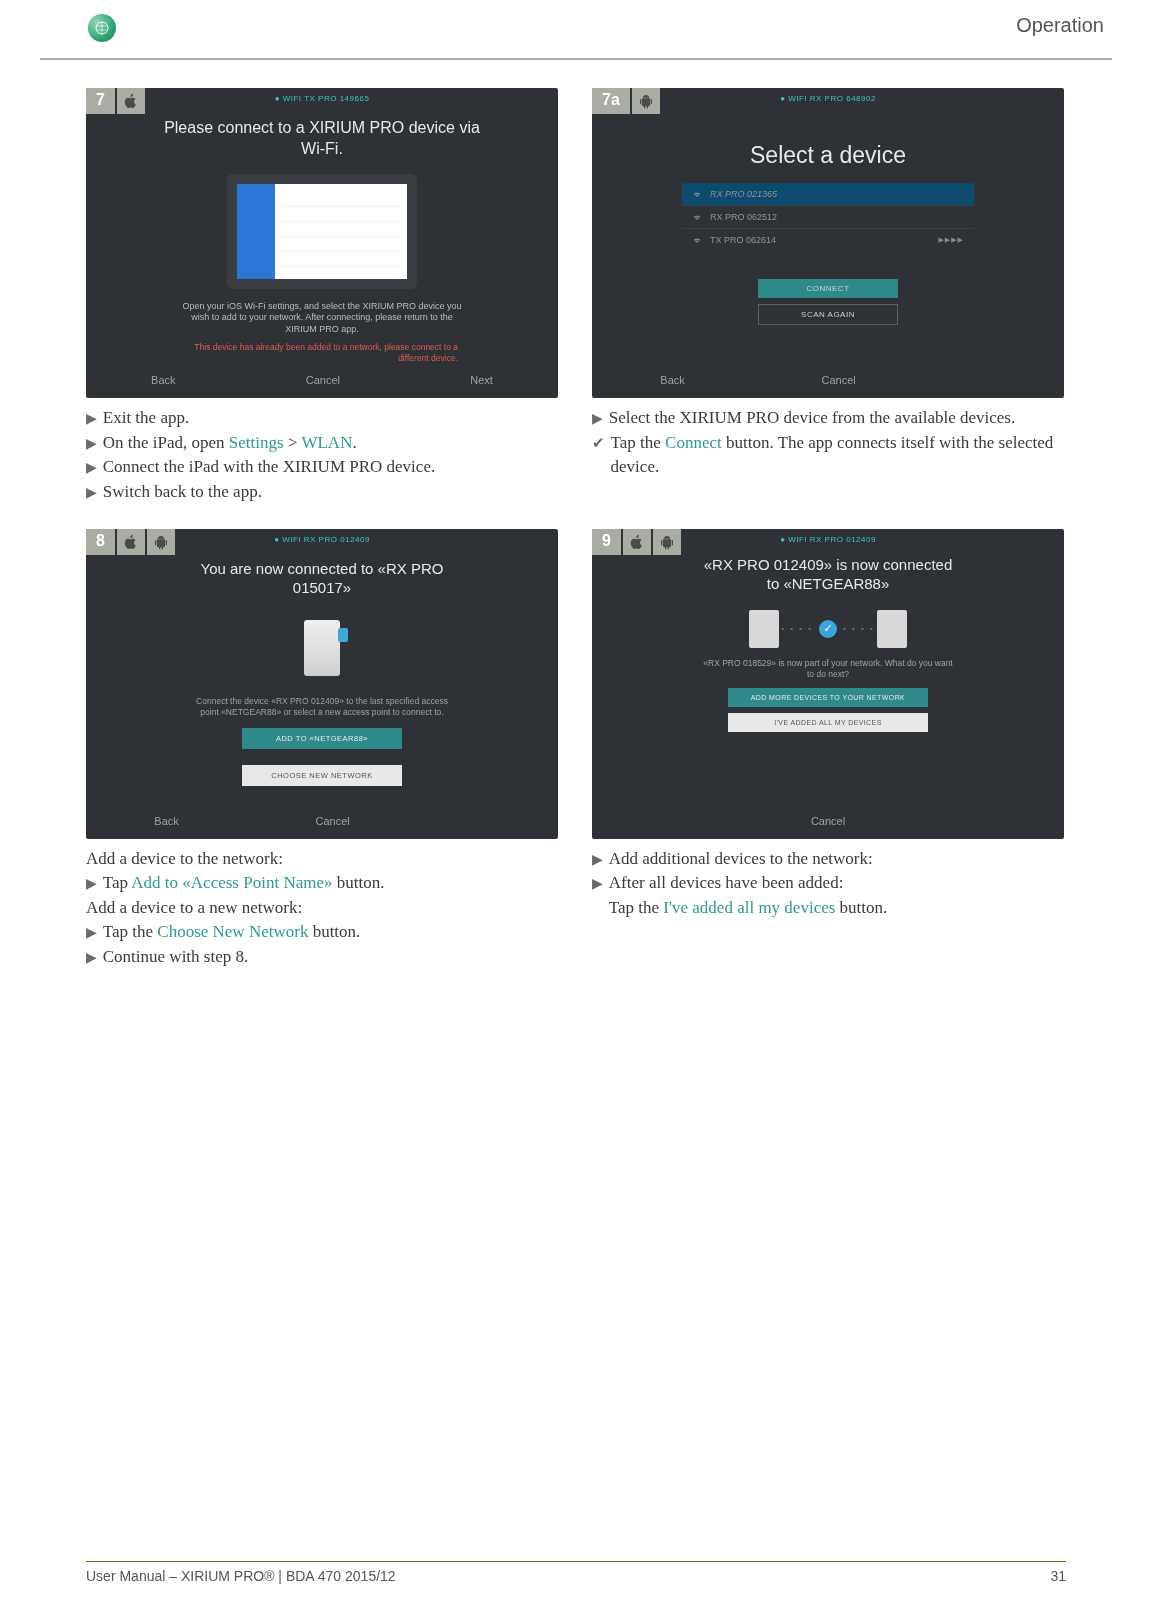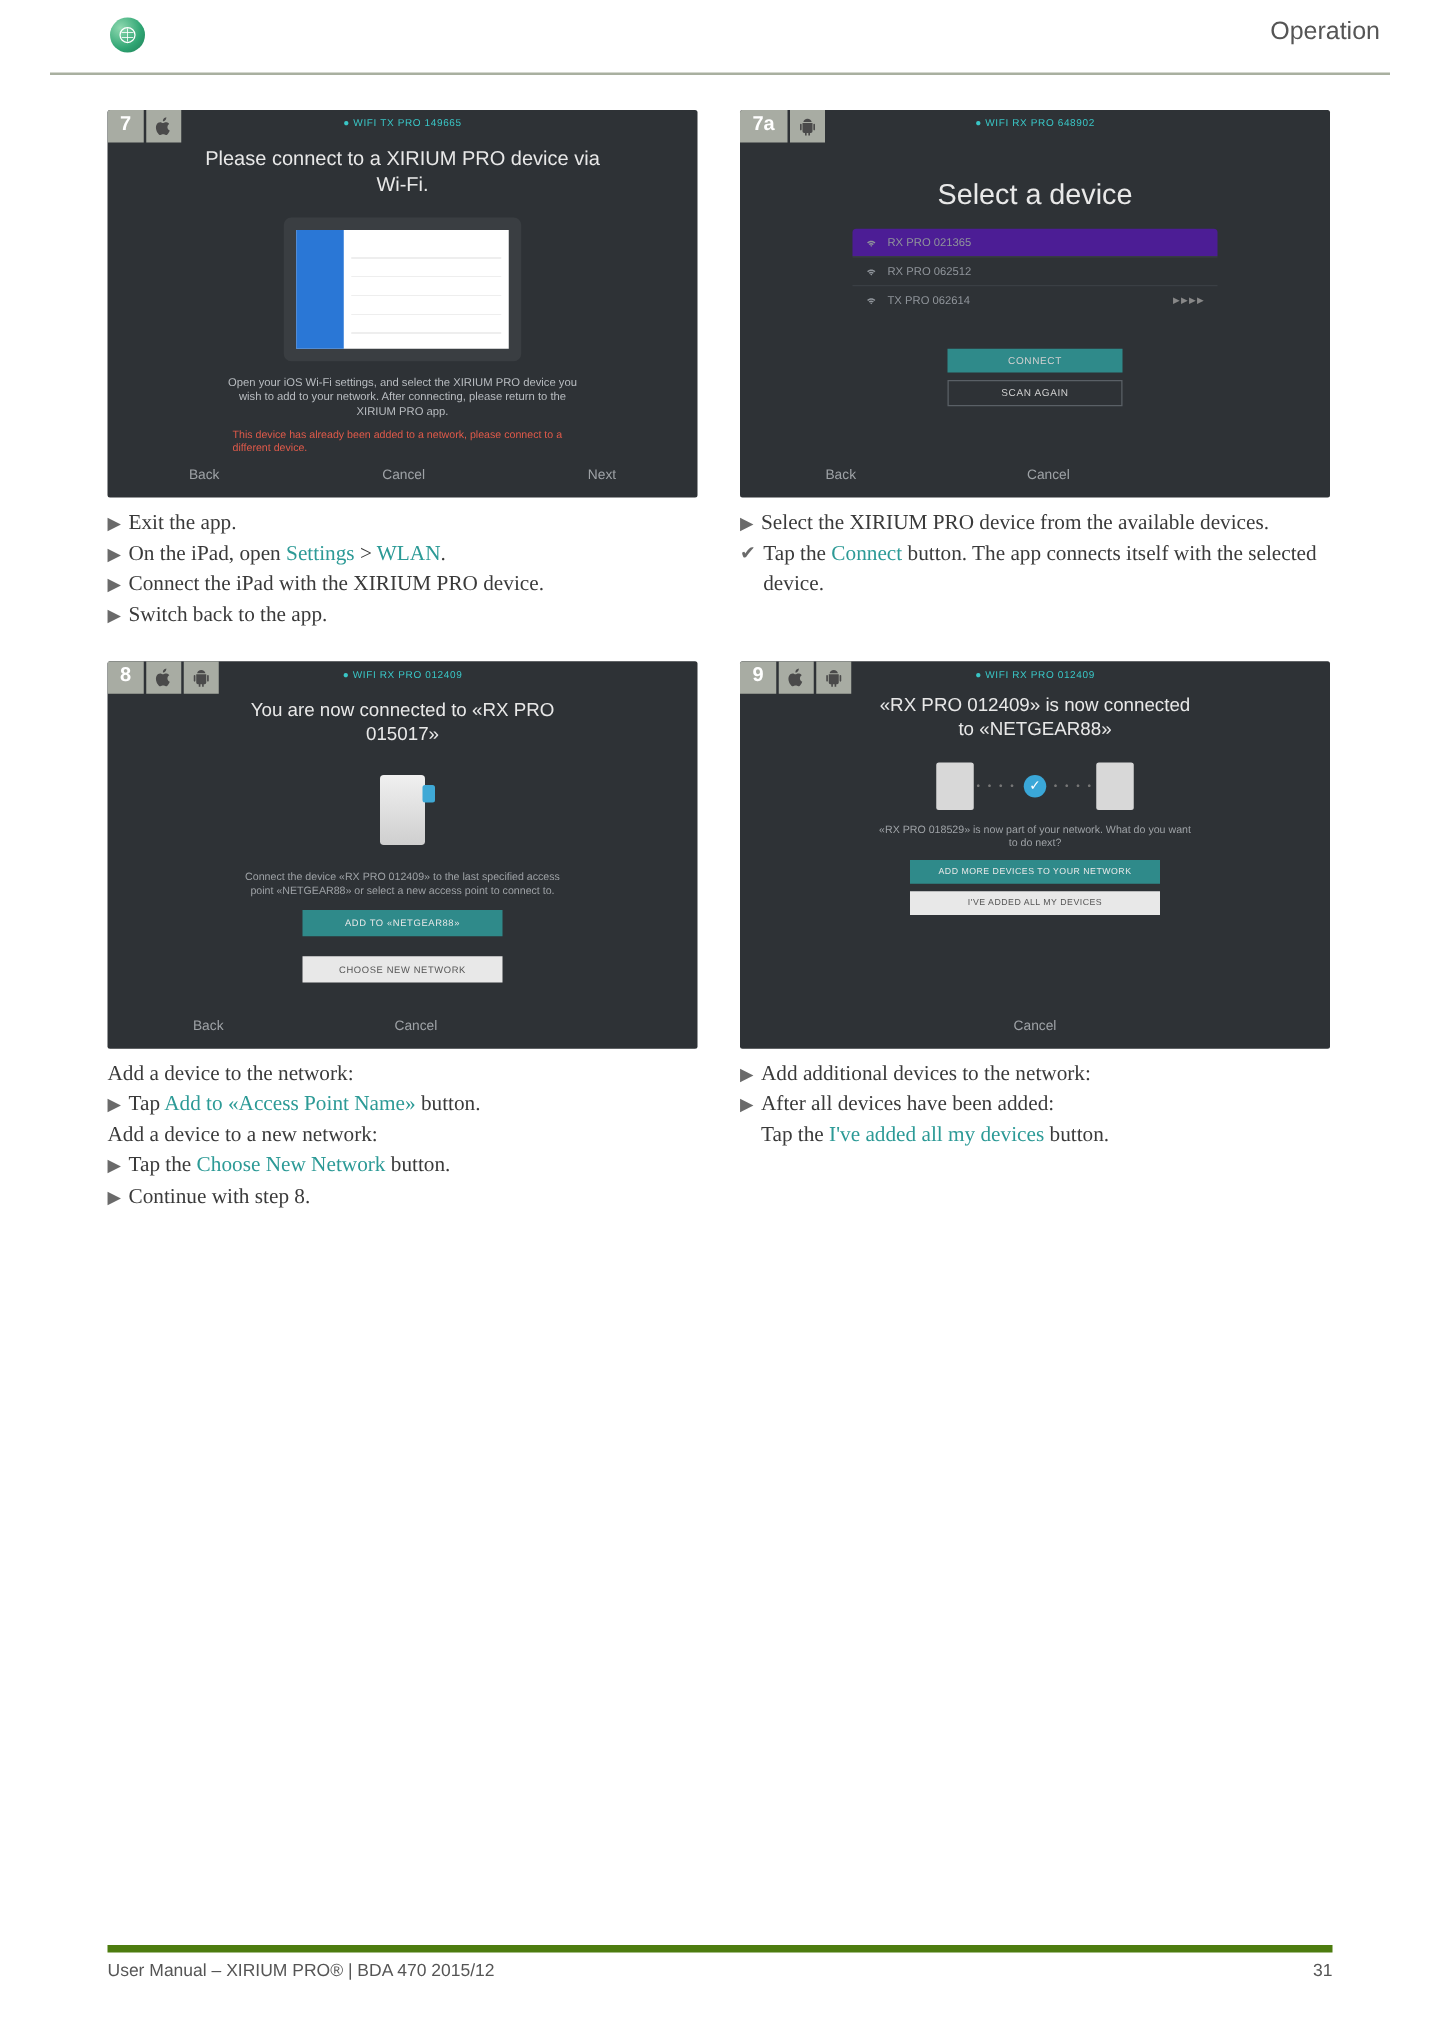--- a/index.html
+++ b/index.html
@@ -103,7 +103,7 @@
   .s7a-title { color:#e8e8e8; text-align:center; font-size:23px; padding: 54px 0 14px; font-weight:300; }
   .s7a-list { margin: 0 90px; }
   .s7a-row { display:flex; align-items:center; gap:8px; padding:6px 10px; color:#8f949a; font-size:9px; border-top:1px solid #3a3f44; }
-  .s7a-row:first-child { background:#4c1d95; border-top:none; border-radius:3px 3px 0 0; }
+  .s7a-row:first-child { background:#0c4a6e; border-top:none; border-radius:3px 3px 0 0;font-style:italic; }
   .s7a-row:last-child .dots { color:#888; font-size:7px; margin-left:auto; letter-spacing:1px; }
   .wifi-ic { width:10px; height:10px; fill:#8f949a; }
   .s7a-btns { text-align:center; margin-top:28px; }

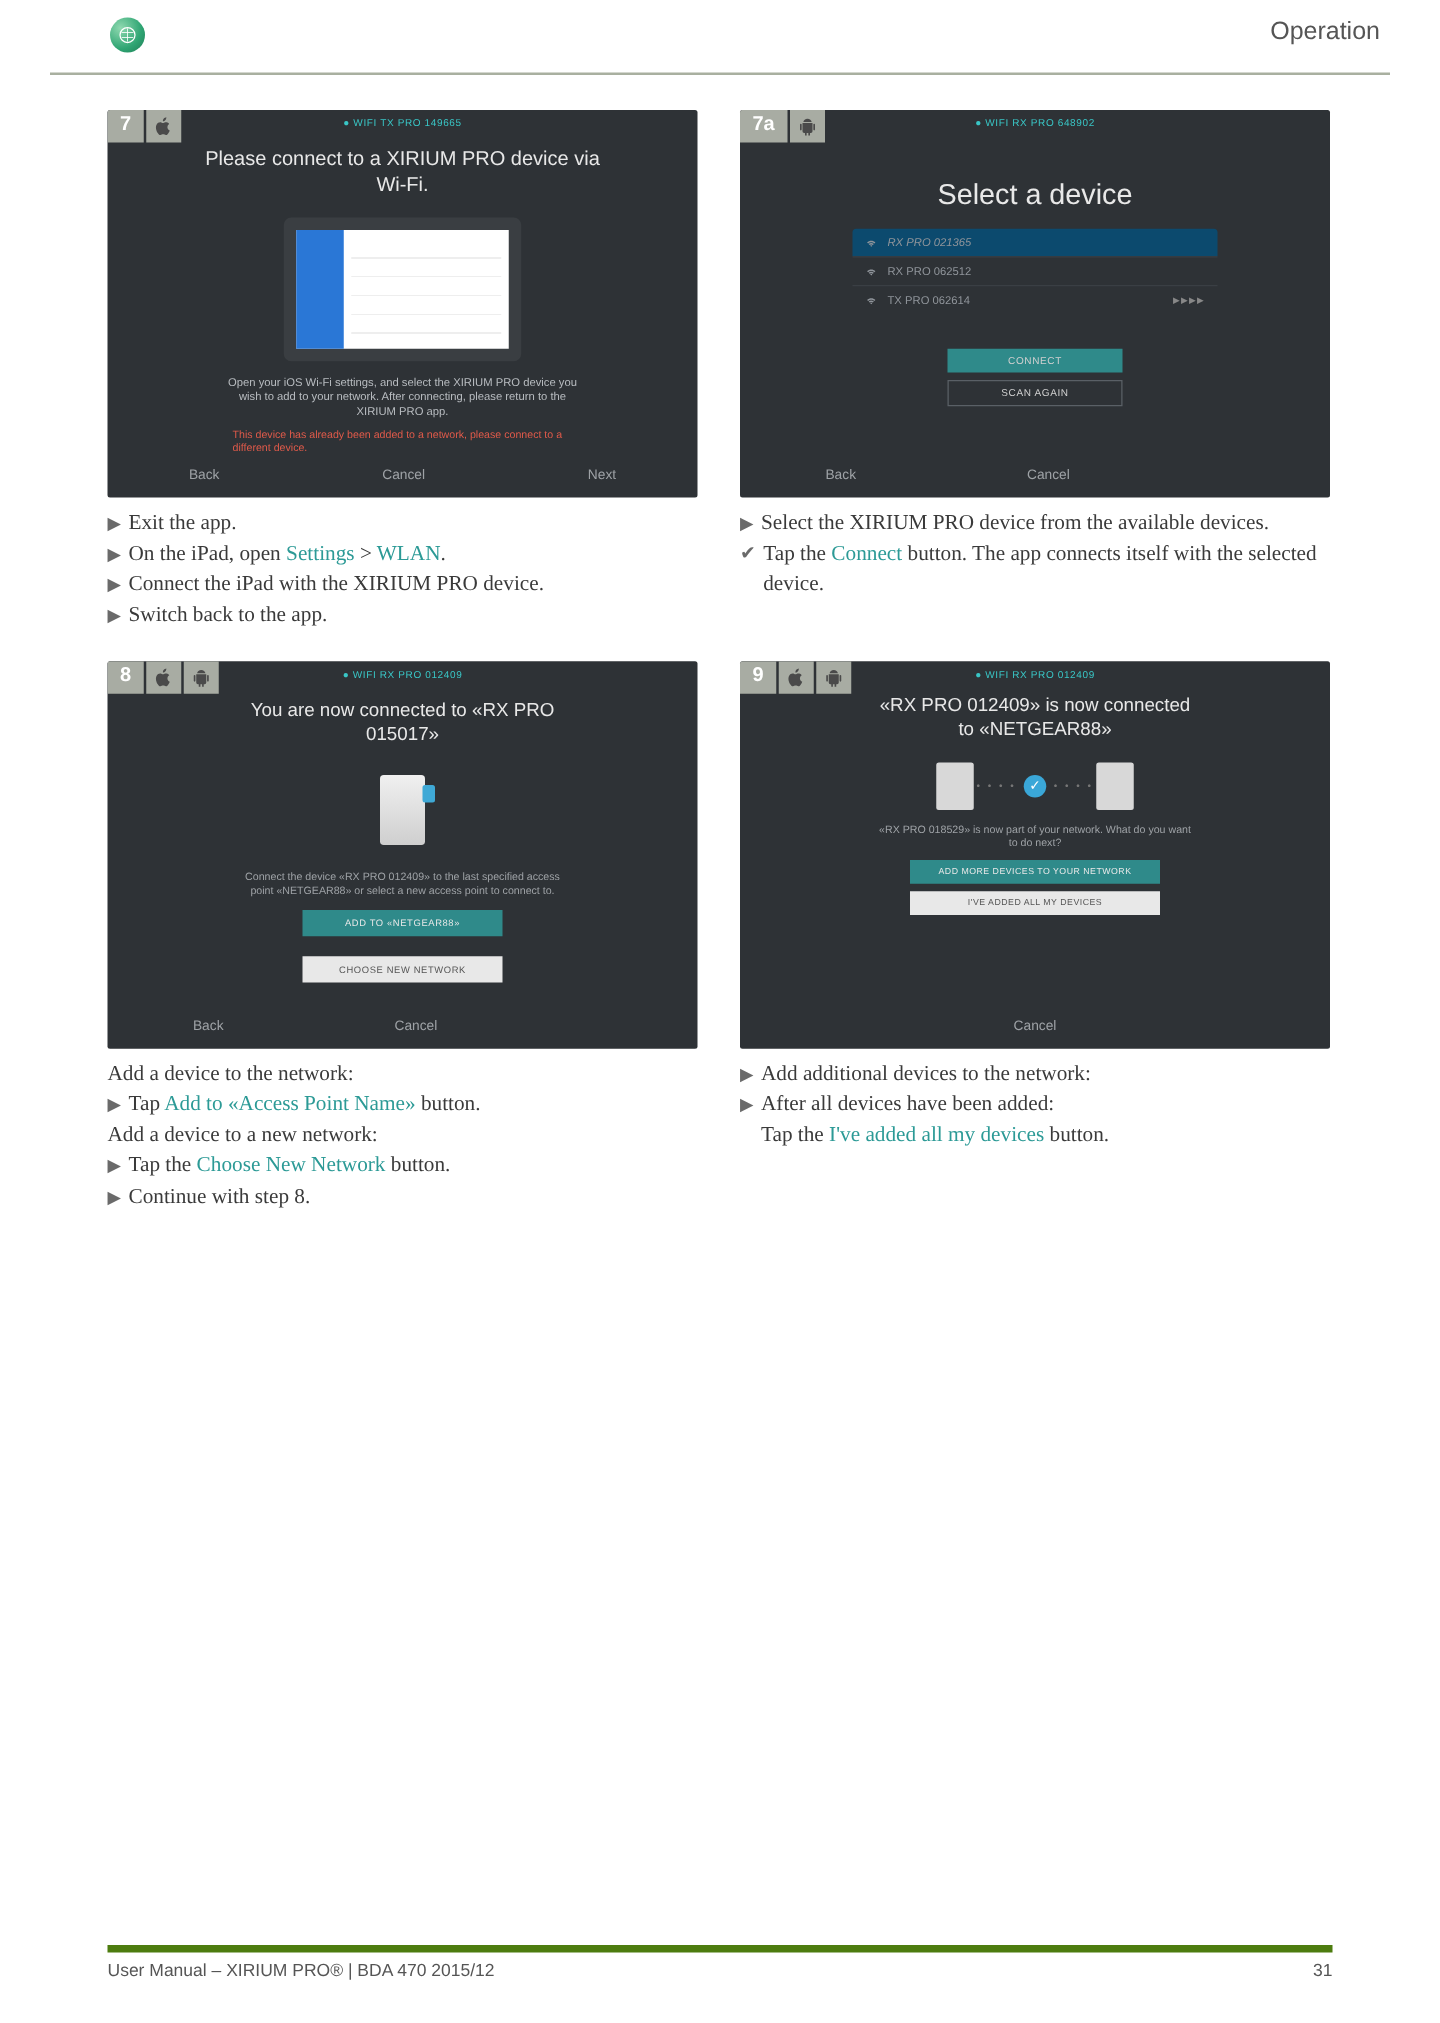--- a/index.html
+++ b/index.html
@@ -97,7 +97,7 @@
   .s7-ipad::after { content:""; position:absolute; left:44px; top:8px; right:6px; height:85%;
      background: repeating-linear-gradient(#fff 0 14px, #eee 14px 15px); }
   .s7-info { color:#b8bcc0; font-size:9px; text-align:center; line-height:1.3; padding: 0 90px; }
-  .s7-warn { color:#e05a4a; font-size:8.5px; text-align:left; line-height:1.3; padding: 6px 100px 0; }
+  .s7-warn { color:#e05a4a; font-size:8.5px; text-align:right; line-height:1.3; padding: 6px 100px 0; }
   .shot-bottom { position:absolute; bottom:12px; left:0; right:0; display:flex; justify-content:space-around; color:#9ea2a6; font-size:11px; }
   
   .s7a-title { color:#e8e8e8; text-align:center; font-size:23px; padding: 54px 0 14px; font-weight:300; }

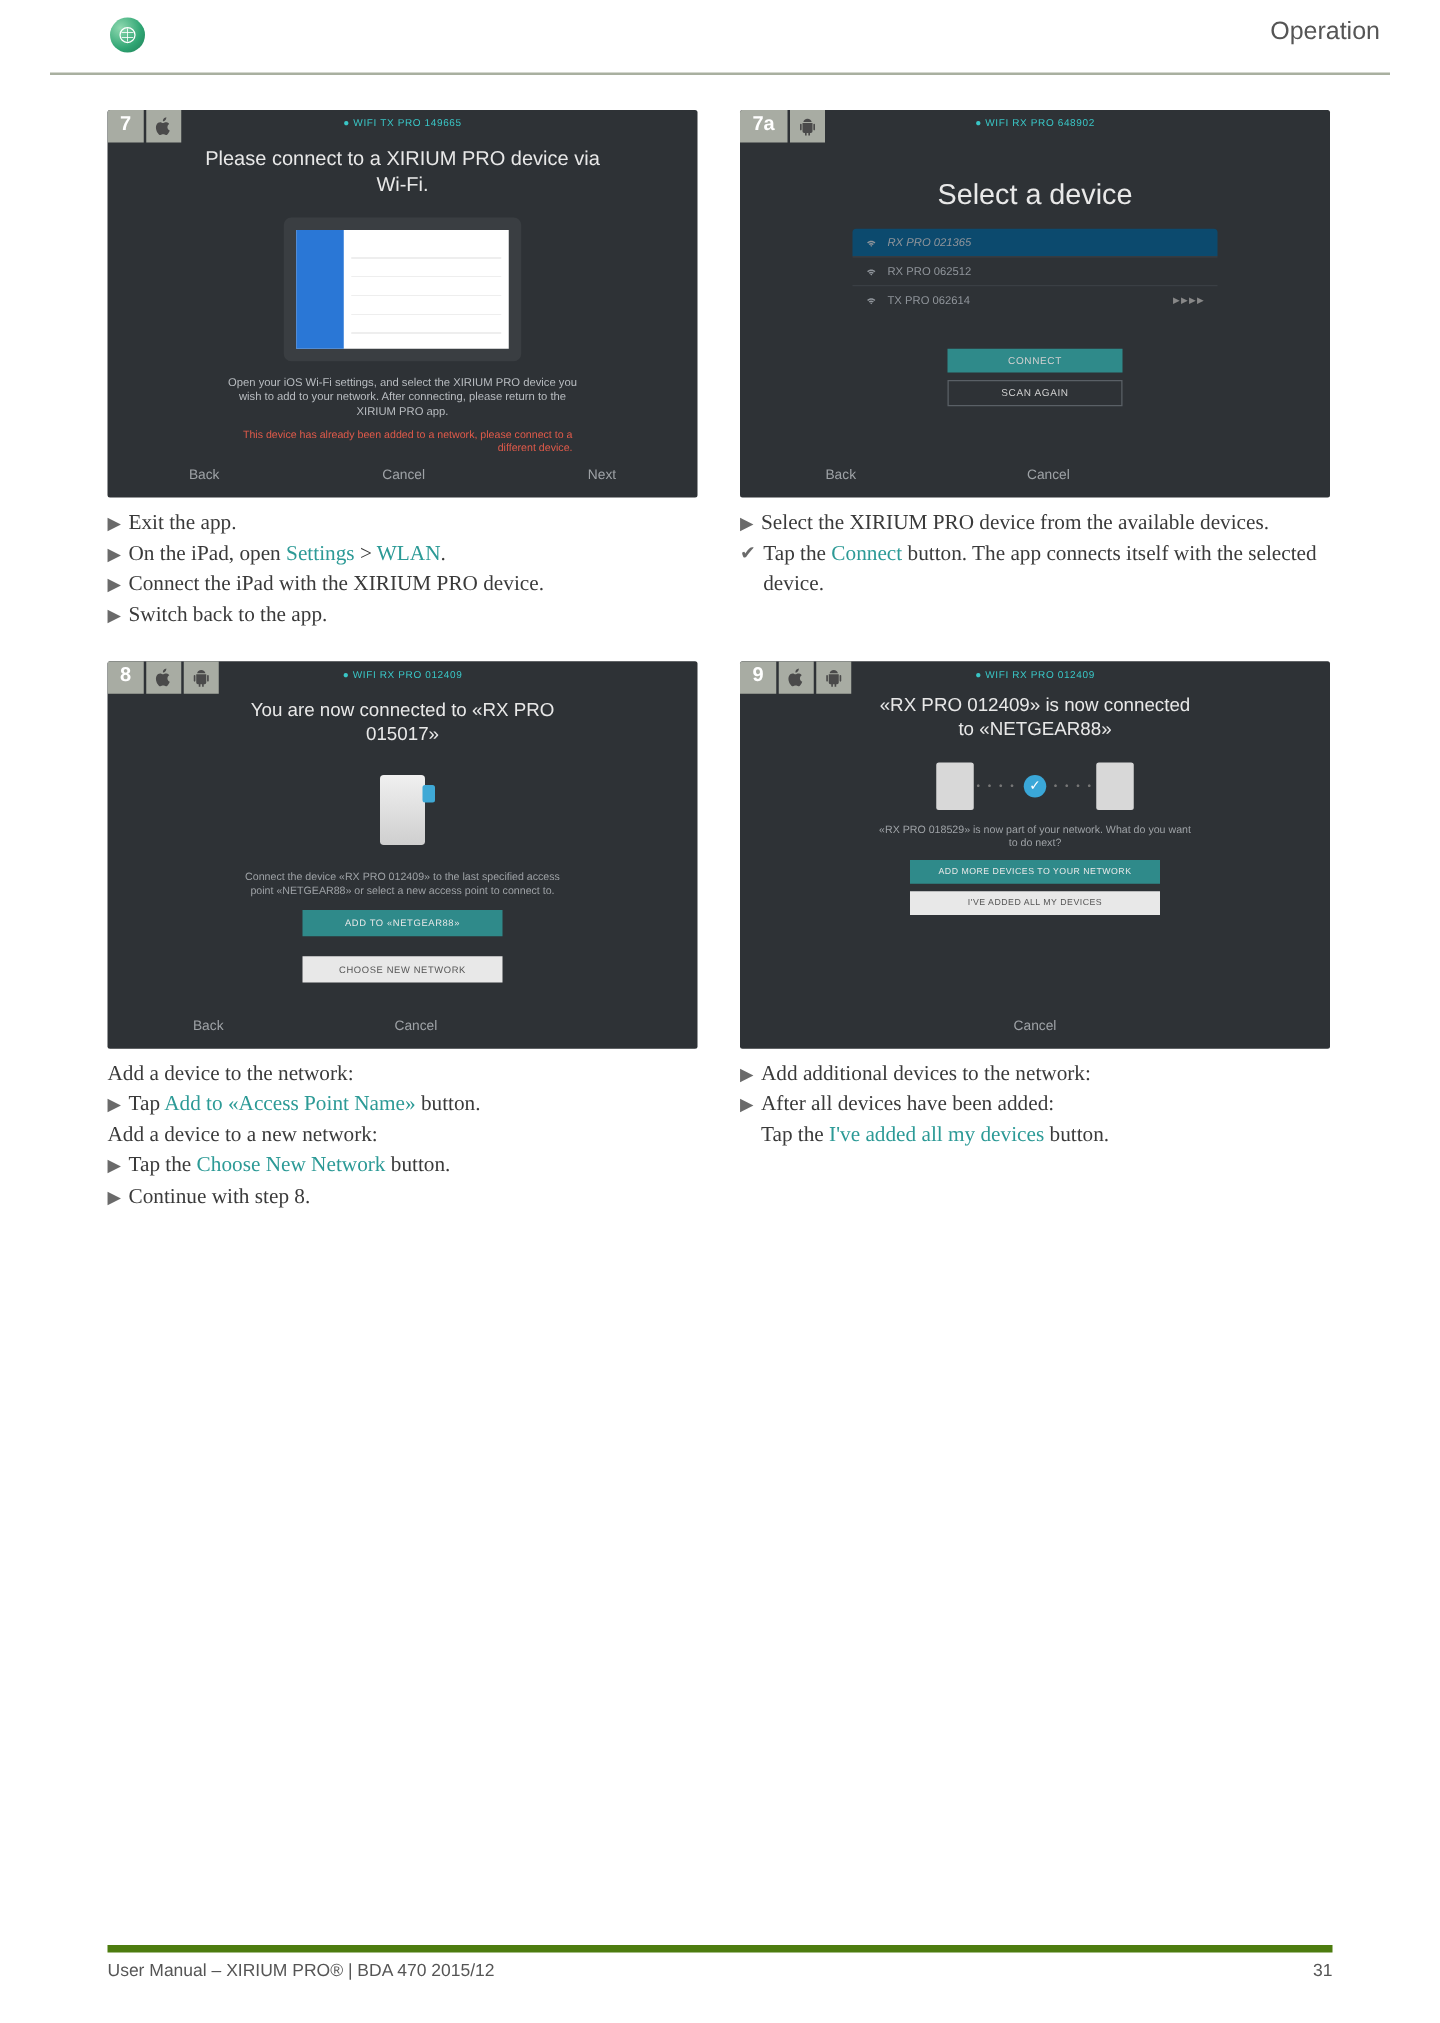--- a/index.html
+++ b/index.html
@@ -140,7 +140,7 @@
 
   .footer {
     position:absolute; bottom:34px; left:86px; right:86px;
-    border-top:6px solid #4d7c0f; padding-top:6px;
+    border-top:1px solid #4d7c0f; padding-top:6px;
     font-size:14px; color:#555; display:flex; justify-content:space-between;
   }
 </style>

